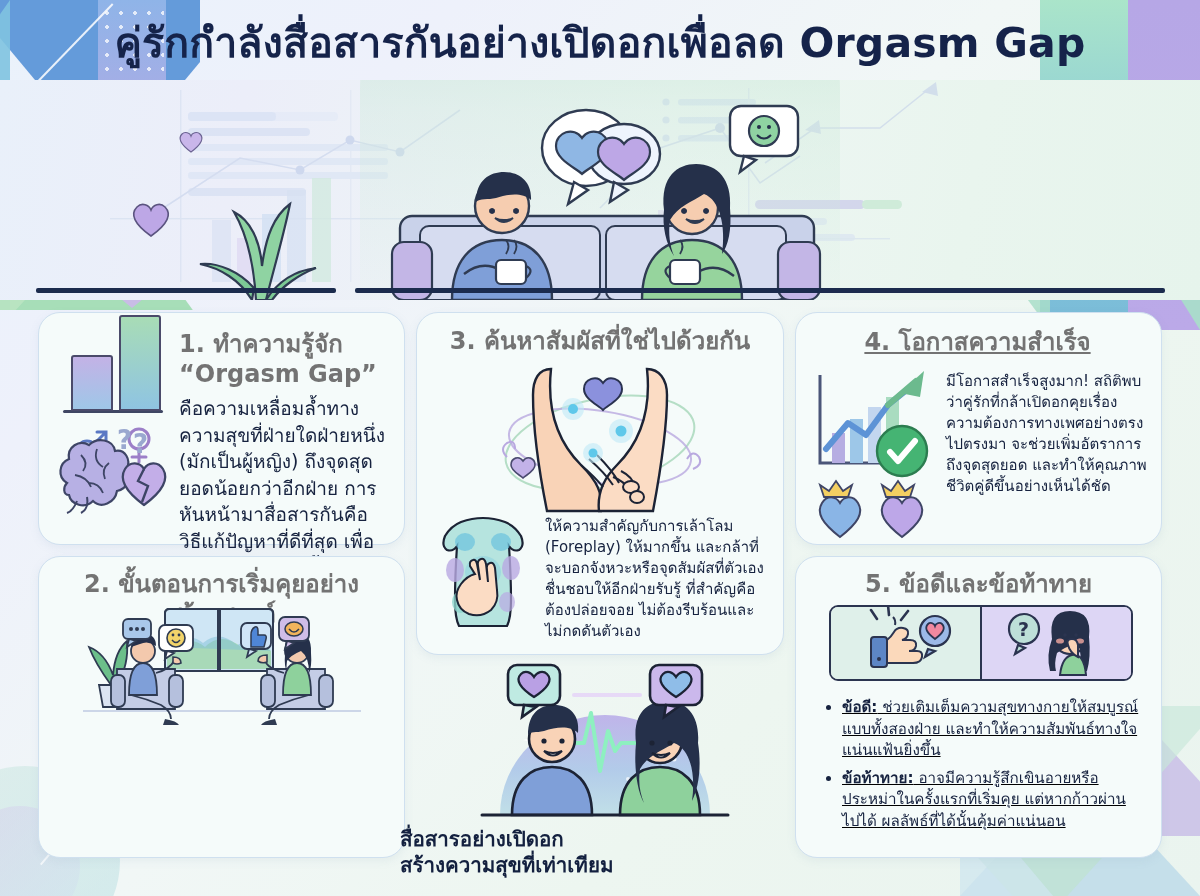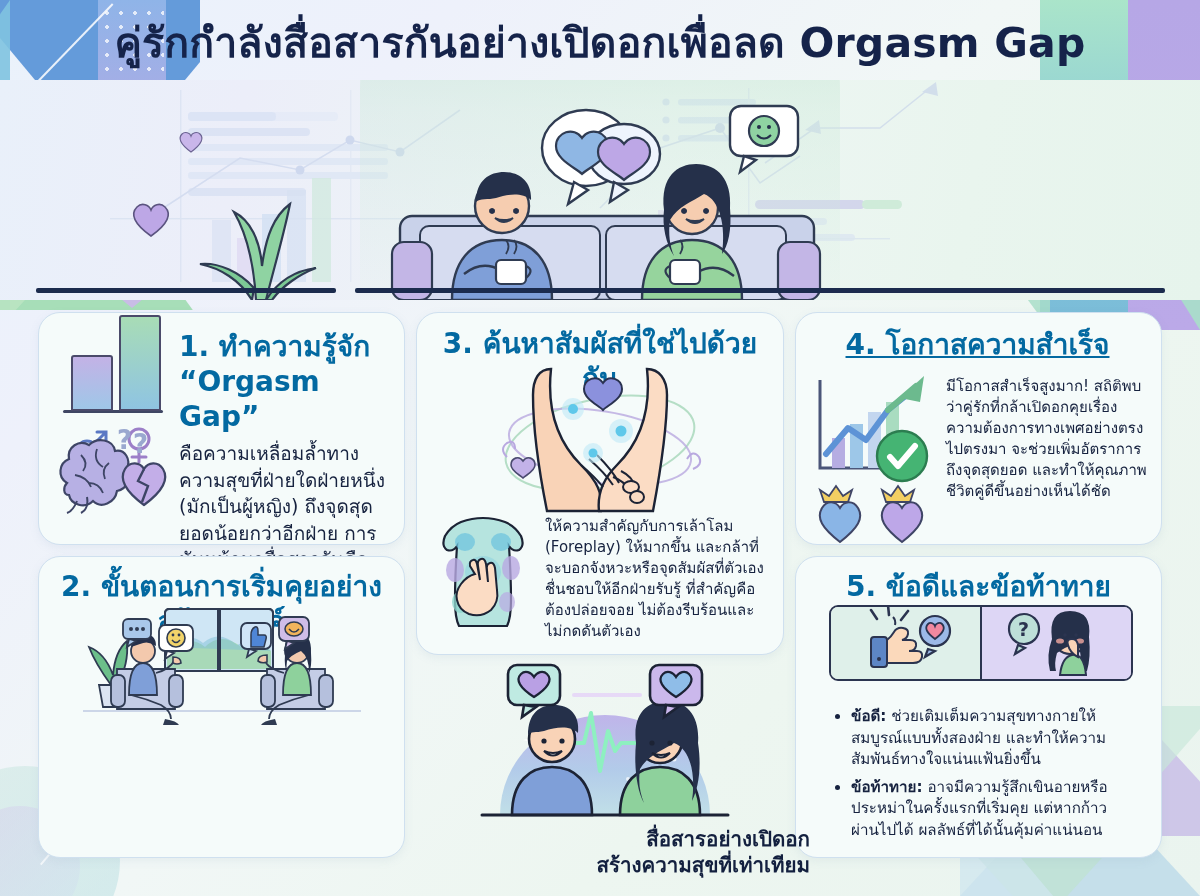--- a/index.html
+++ b/index.html
@@ -50,7 +50,7 @@
   .c4{left:795px;top:312px;width:367px;height:233px;}
   .c5{left:795px;top:556px;width:367px;height:302px;}
 
-  .card-title{font-size:28px;font-weight:bold;color:#0369a1;line-height:1.25;text-align:center;}
+  .card-title{font-size:24px;font-weight:bold;color:#737373;line-height:1.25;text-align:center;}
   .body-txt{font-size:15.6px;color:#16223f;line-height:1.42;}
 
   

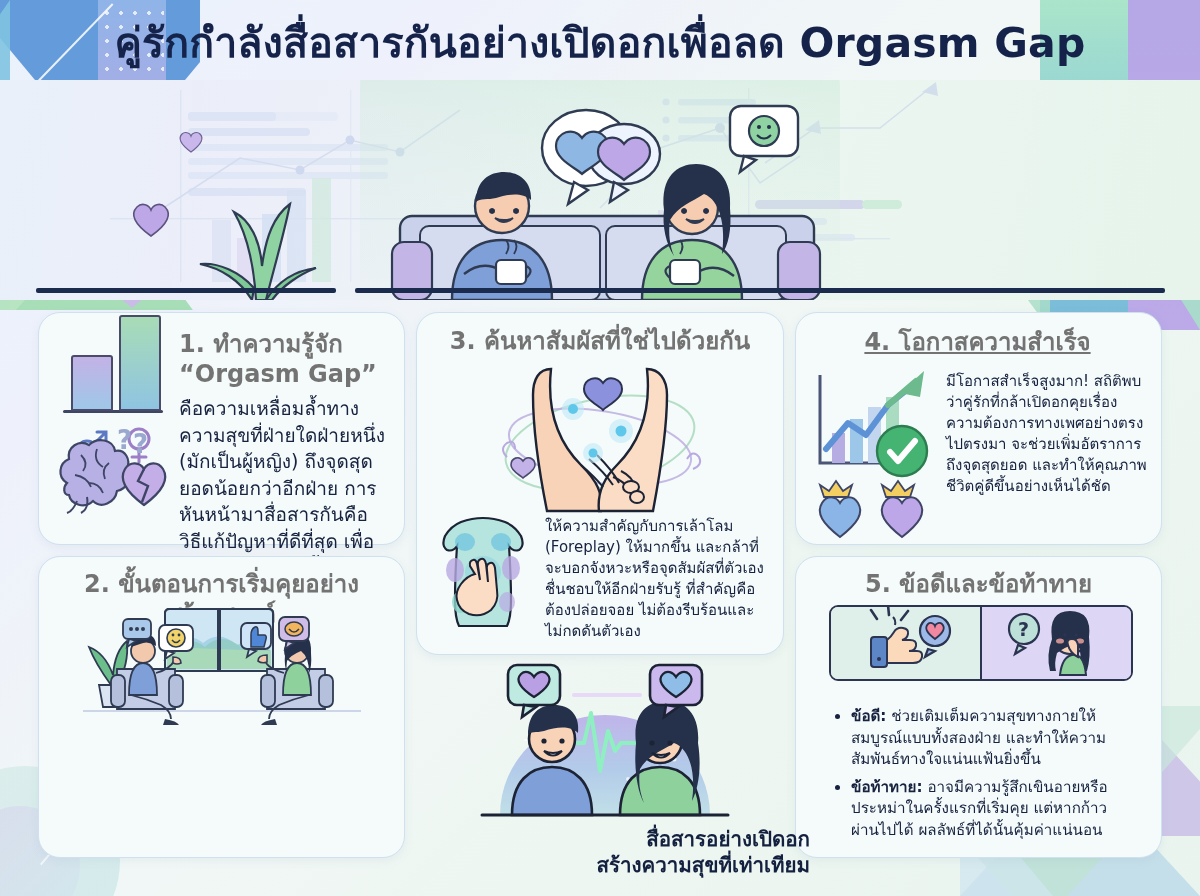--- a/index.html
+++ b/index.html
@@ -98,7 +98,7 @@
   .panel.right{background:#ddd6f5;border-left:2px solid #2b3450;}
   .bullets{position:absolute;left:20px;right:14px;top:132px;}
   .bullets li{font-size:15.2px;color:#16223f;line-height:1.42;margin-bottom:6px;}
-  .bullets ul{margin:17px;padding-left:18px;}
+  .bullets ul{margin:8px;padding-left:18px;text-decoration:underline;}
   .bullets b{font-weight:bold;}
 
   

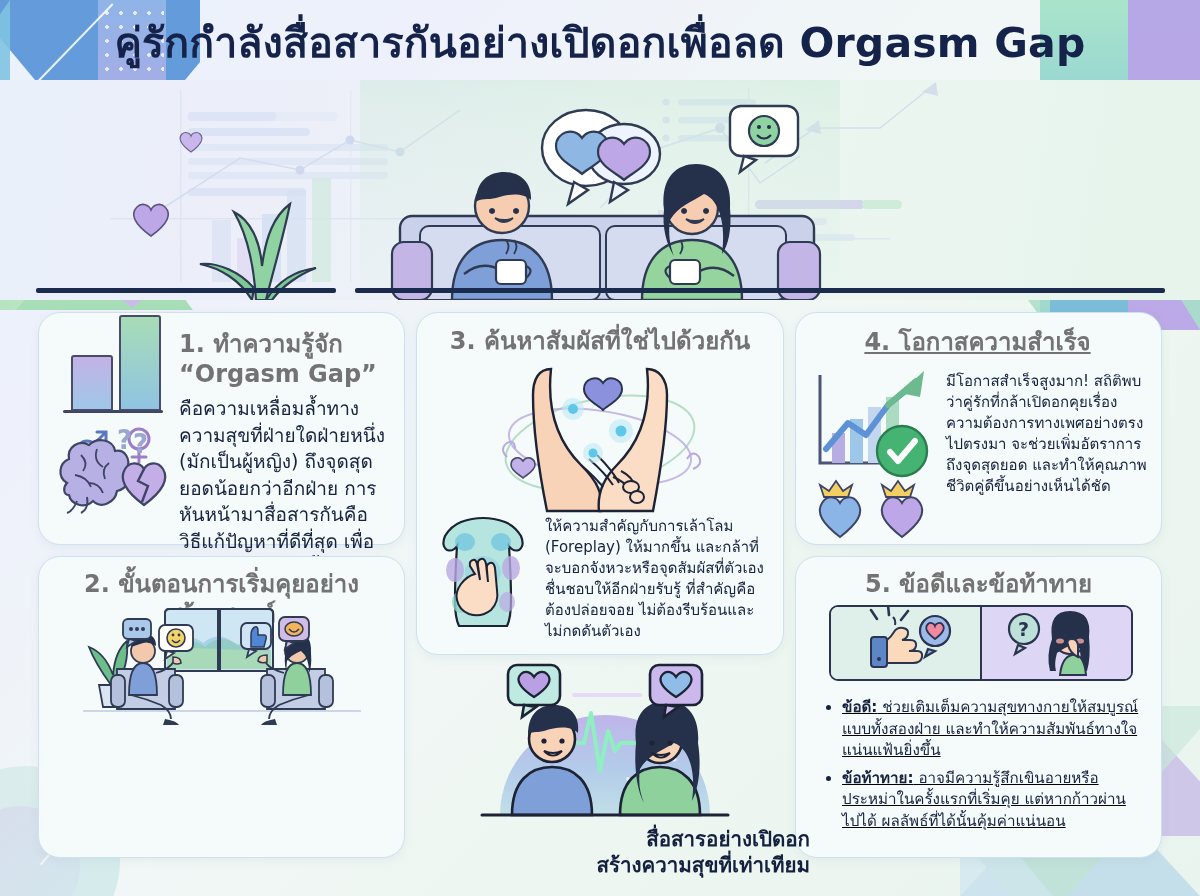--- a/index.html
+++ b/index.html
@@ -103,7 +103,7 @@
 
   
   .bottomart{position:absolute;left:460px;top:663px;width:290px;height:172px;}
-  .bottomcap{position:absolute;left:400px;top:826px;width:410px;text-align:right;
+  .bottomcap{position:absolute;left:400px;top:826px;width:410px;text-align:left;
     font-size:20.5px;font-weight:bold;color:#13203f;line-height:1.28;}
 
   svg{display:block;overflow:visible;}

